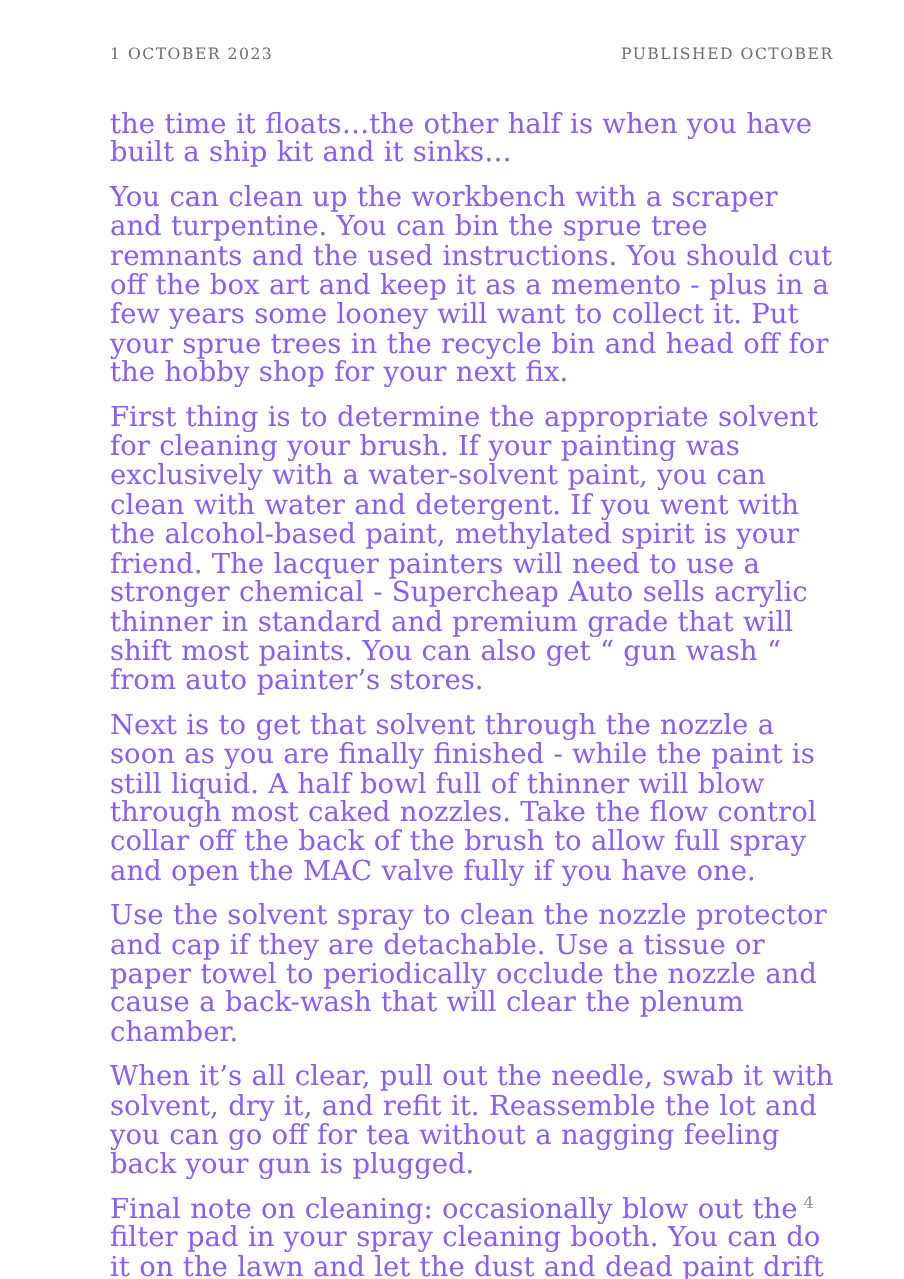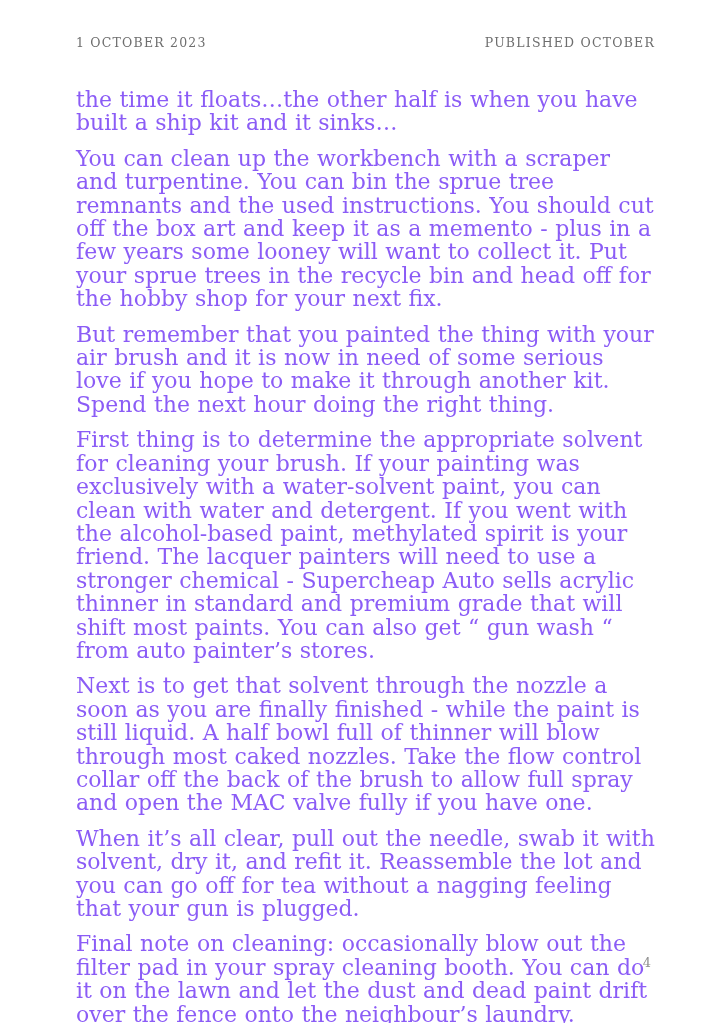--- a/index.html
+++ b/index.html
@@ -16,7 +16,7 @@
   }
   .page {
     position: absolute;
-    left: 76px;
+    left: 88px;
     top: 0;
     width: 579px;
     height: 803px;

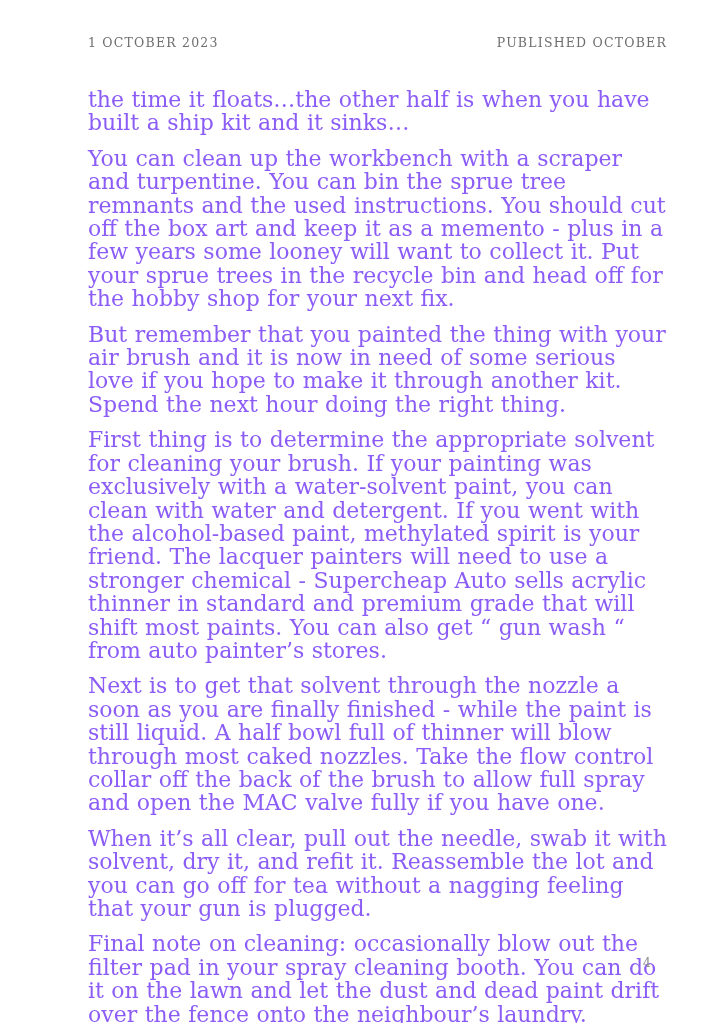--- a/index.html
+++ b/index.html
@@ -64,7 +64,6 @@
   <div class="article">
     <p>the time it floats…the other half is when you have built a ship kit and it sinks…</p>
     <p>You can clean up the workbench with a scraper and turpentine. You can bin the sprue tree remnants and the used instructions. You should cut off the box art and keep it as a memento - plus in a few years some looney will want to collect it. Put your sprue trees in the recycle bin and head off for the hobby shop for your next fix.</p>
-    <p>But remember that you painted the thing with your air brush and it is now in need of some serious love if you hope to make it through another kit. Spend the next hour doing the right thing.</p>
     <p>First thing is to determine the appropriate solvent for cleaning your brush. If your painting was exclusively with a water-solvent paint, you can clean with water and detergent. If you went with the alcohol-based paint, methylated spirit is your friend. The lacquer painters will need to use a stronger chemical - Supercheap Auto sells acrylic thinner in standard and premium grade that will shift most paints. You can also get “ gun wash “ from auto painter’s stores.</p>
     <p>Next is to get that solvent through the nozzle a soon as you are finally finished - while the paint is still liquid. A half bowl full of thinner will blow through most caked nozzles. Take the flow control collar off the back of the brush to allow full spray and open the MAC valve fully if you have one.</p>
     <p>When it’s all clear, pull out the needle, swab it with solvent, dry it, and refit it. Reassemble the lot and you can go off for tea without a nagging feeling that your gun is plugged.</p>

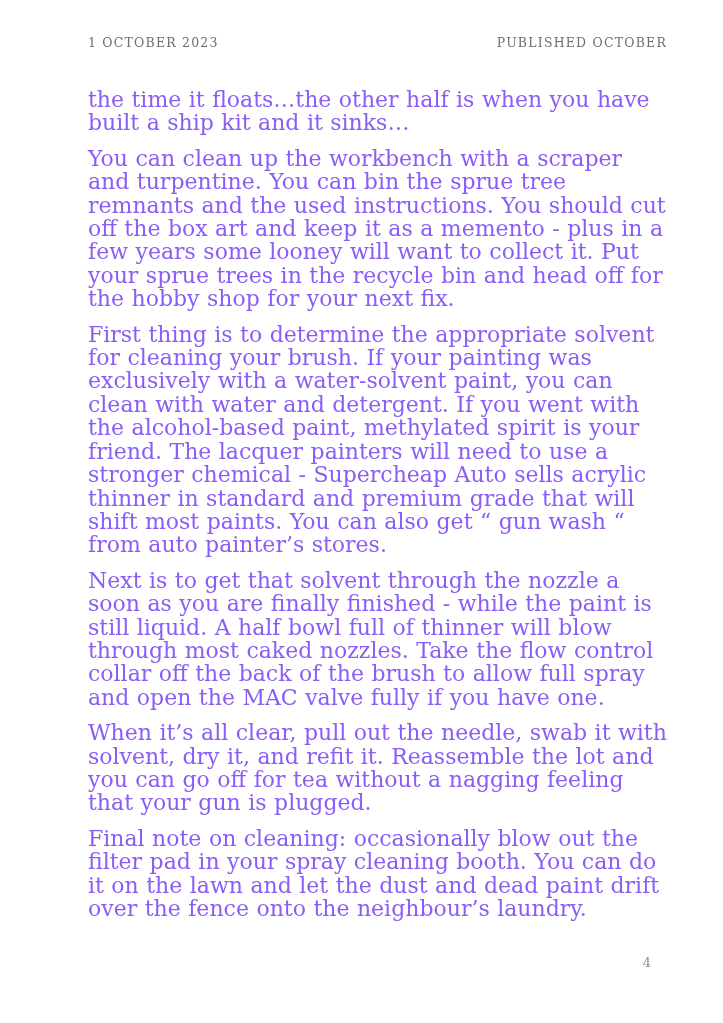--- a/index.html
+++ b/index.html
@@ -66,6 +66,7 @@
     <p>You can clean up the workbench with a scraper and turpentine. You can bin the sprue tree remnants and the used instructions. You should cut off the box art and keep it as a memento - plus in a few years some looney will want to collect it. Put your sprue trees in the recycle bin and head off for the hobby shop for your next fix.</p>
     <p>First thing is to determine the appropriate solvent for cleaning your brush. If your painting was exclusively with a water-solvent paint, you can clean with water and detergent. If you went with the alcohol-based paint, methylated spirit is your friend. The lacquer painters will need to use a stronger chemical - Supercheap Auto sells acrylic thinner in standard and premium grade that will shift most paints. You can also get “ gun wash “ from auto painter’s stores.</p>
     <p>Next is to get that solvent through the nozzle a soon as you are finally finished - while the paint is still liquid. A half bowl full of thinner will blow through most caked nozzles. Take the flow control collar off the back of the brush to allow full spray and open the MAC valve fully if you have one.</p>
+    <p>Use the solvent spray to clean the nozzle protector and cap if they are detachable. Use a tissue or paper towel to periodically occlude the nozzle and cause a back-wash that will clear the plenum chamber.</p>
     <p>When it’s all clear, pull out the needle, swab it with solvent, dry it, and refit it. Reassemble the lot and you can go off for tea without a nagging feeling that your gun is plugged.</p>
     <p>Final note on cleaning: occasionally blow out the filter pad in your spray cleaning booth. You can do it on the lawn and let the dust and dead paint drift over the fence onto the neighbour’s laundry.</p>
   </div>

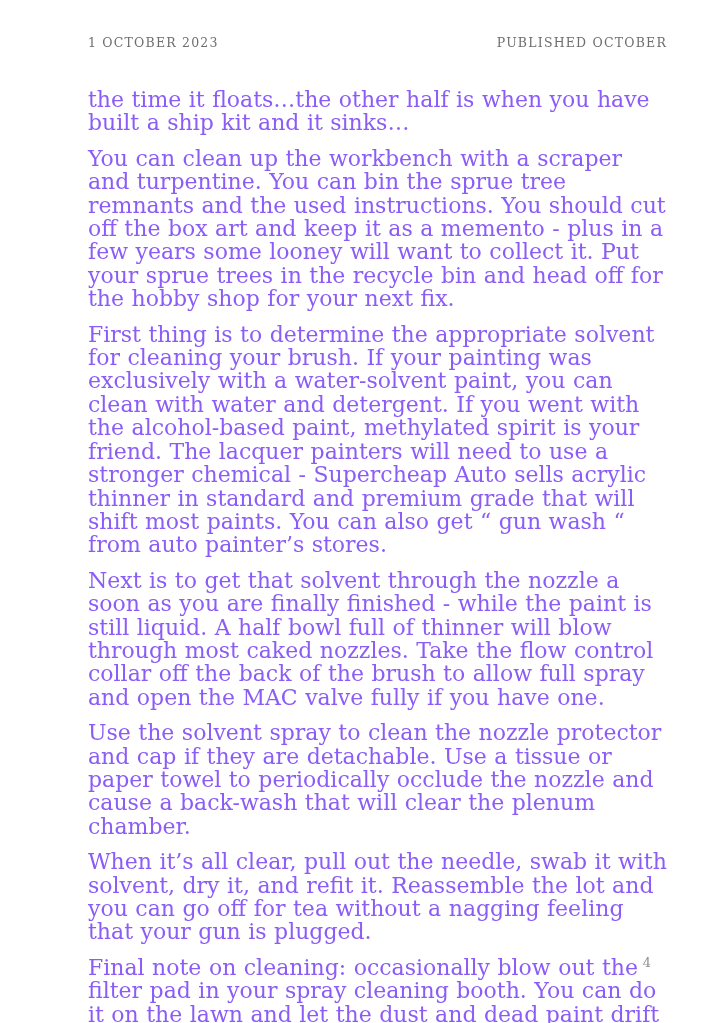--- a/index.html
+++ b/index.html
@@ -67,7 +67,7 @@
     <p>First thing is to determine the appropriate solvent for cleaning your brush. If your painting was exclusively with a water-solvent paint, you can clean with water and detergent. If you went with the alcohol-based paint, methylated spirit is your friend. The lacquer painters will need to use a stronger chemical - Supercheap Auto sells acrylic thinner in standard and premium grade that will shift most paints. You can also get “ gun wash “ from auto painter’s stores.</p>
     <p>Next is to get that solvent through the nozzle a soon as you are finally finished - while the paint is still liquid. A half bowl full of thinner will blow through most caked nozzles. Take the flow control collar off the back of the brush to allow full spray and open the MAC valve fully if you have one.</p>
     <p>Use the solvent spray to clean the nozzle protector and cap if they are detachable. Use a tissue or paper towel to periodically occlude the nozzle and cause a back-wash that will clear the plenum chamber.</p>
-    <p>When it’s all clear, pull out the needle, swab it with solvent, dry it, and refit it. Reassemble the lot and you can go off for tea without a nagging feeling that your gun is plugged.</p>
+    <p>When it’s all clear, pull out the needle, swab it with solvent, dry it, and refit it. Reassemble the lot and you can go off for tea without a nagging feeling back your gun is plugged.</p>
     <p>Final note on cleaning: occasionally blow out the filter pad in your spray cleaning booth. You can do it on the lawn and let the dust and dead paint drift over the fence onto the neighbour’s laundry.</p>
   </div>
 

